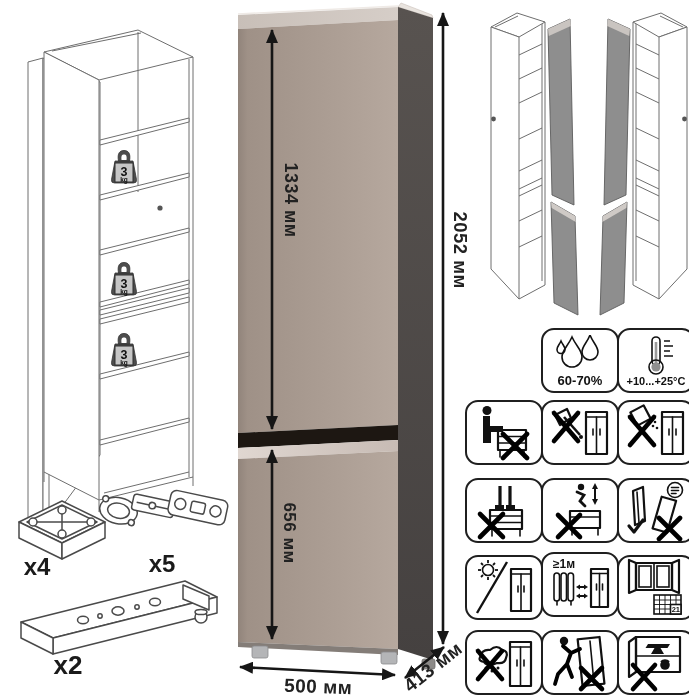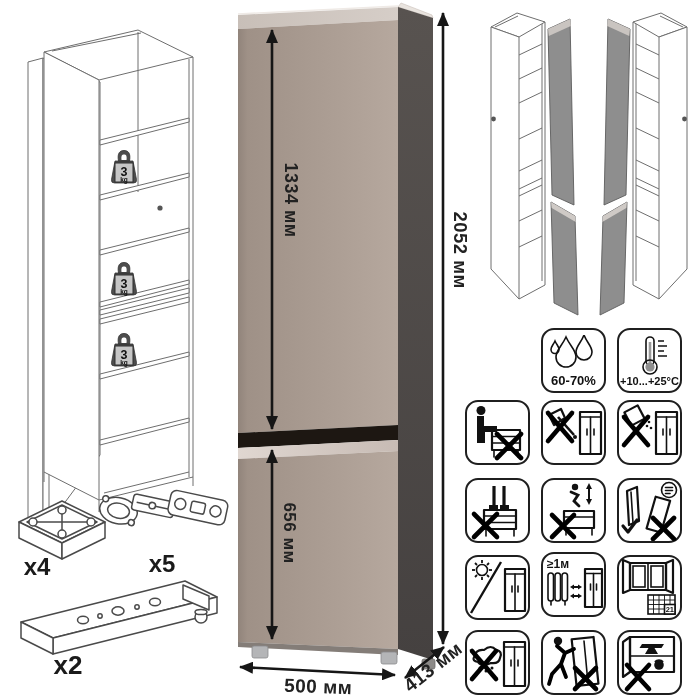--- a/index.html
+++ b/index.html
@@ -6,7 +6,7 @@
   .canvas{position:relative;width:689px;height:700px;background:#fff;overflow:hidden;
           font-family:"Liberation Sans", sans-serif;}
   .abs{position:absolute;}
-  .icon-box{position:absolute;width:65px;height:65px;box-sizing:border-box;
+  .icon-box{position:absolute;width:78px;height:65px;box-sizing:border-box;
             border:2.5px solid #1f1f1f;border-radius:13px;background:#fff;
             display:flex;flex-direction:column;align-items:center;justify-content:center;}
   .icon-box svg{display:block;}

